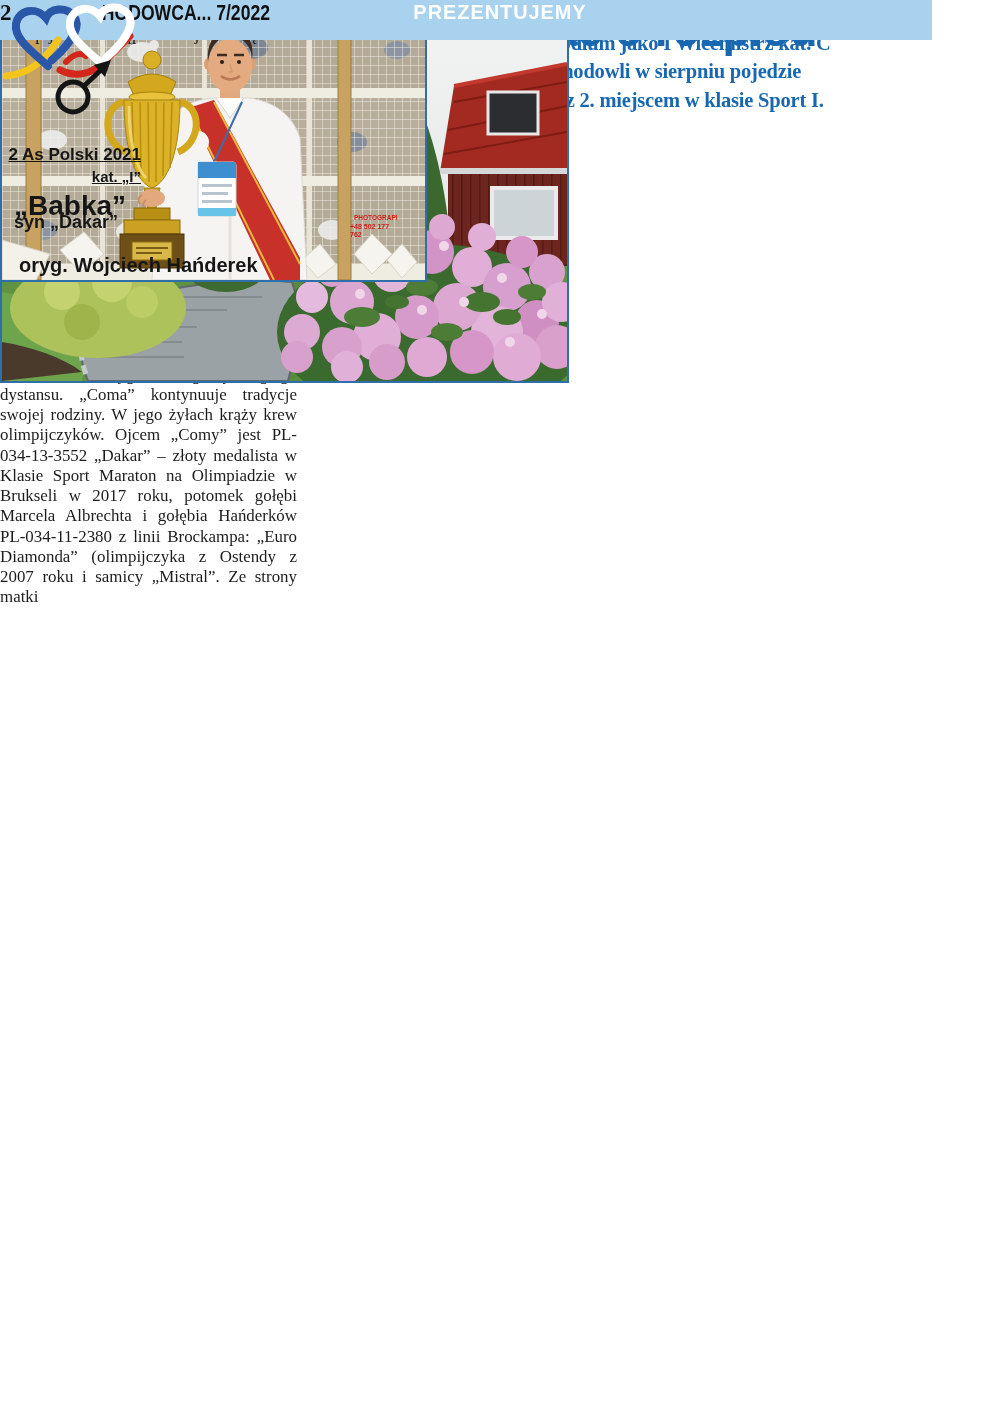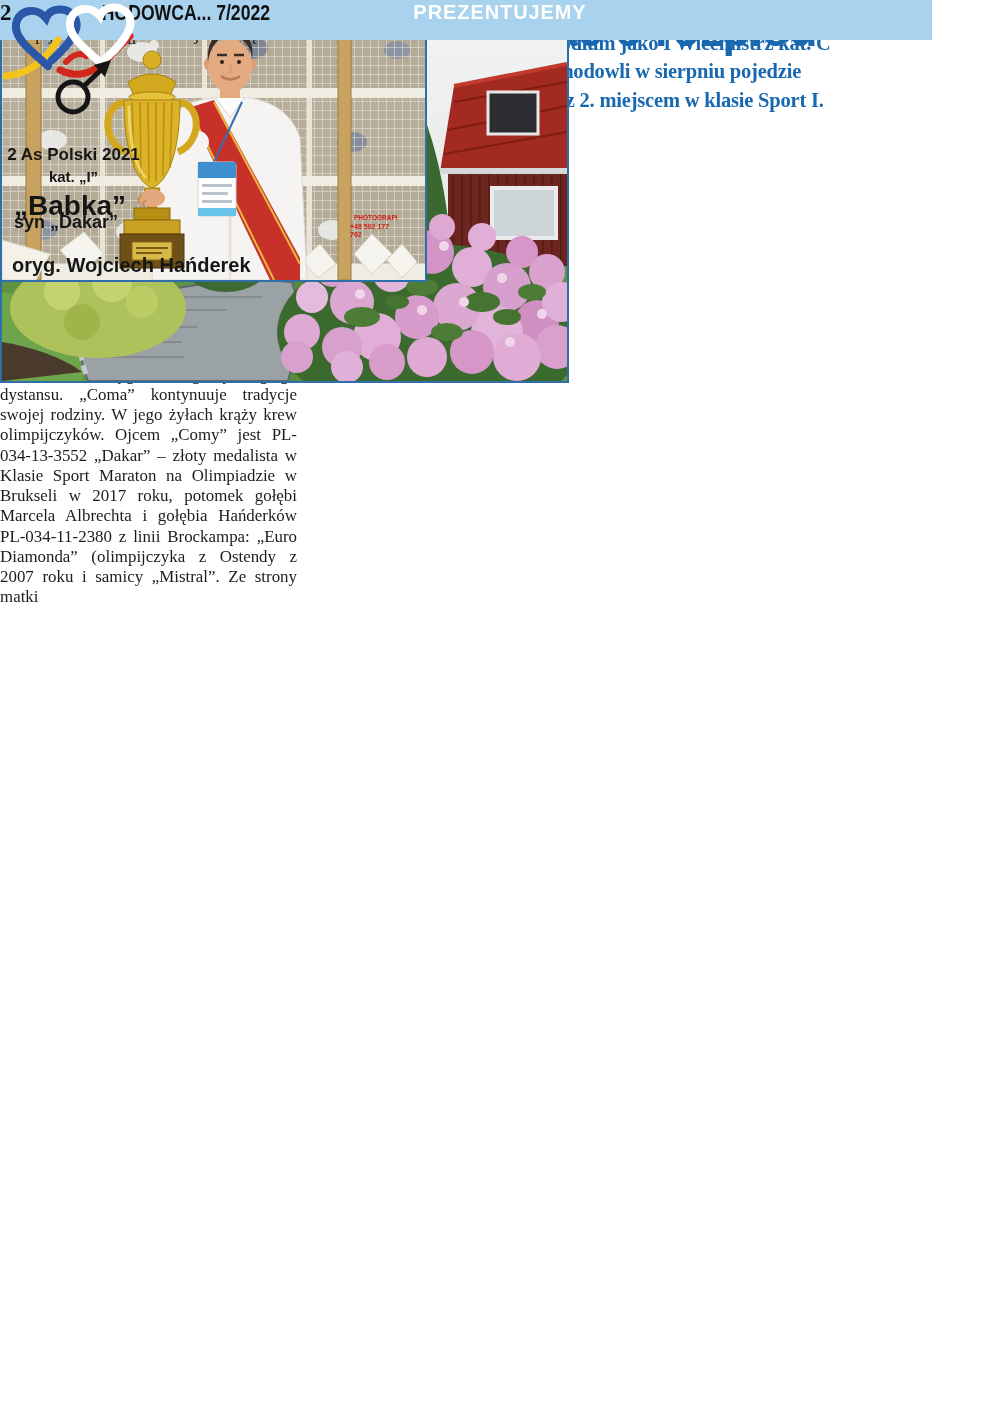--- a/index.html
+++ b/index.html
@@ -38,7 +38,7 @@
   .card-ring{position:absolute;left:14px;top:6px;color:#fff;font:bold 24px "Liberation Sans",sans-serif;letter-spacing:.5px;}
   .card-body{position:absolute;left:0;top:40px;width:395px;height:238px;overflow:hidden;}
   .card-txt{position:absolute;font-family:"Liberation Sans",sans-serif;font-weight:bold;color:#161616;z-index:3;}
-  .ctr{text-align:center;}
+  .ctr{text-align:right;text-decoration:underline;}
   .logo-txt{position:absolute;color:#cf1d13;font:bold 6.5px "Liberation Sans",sans-serif;line-height:8px;z-index:3;}
 
   .right-photo{left:510;top:990;width:423px;height:278px;}

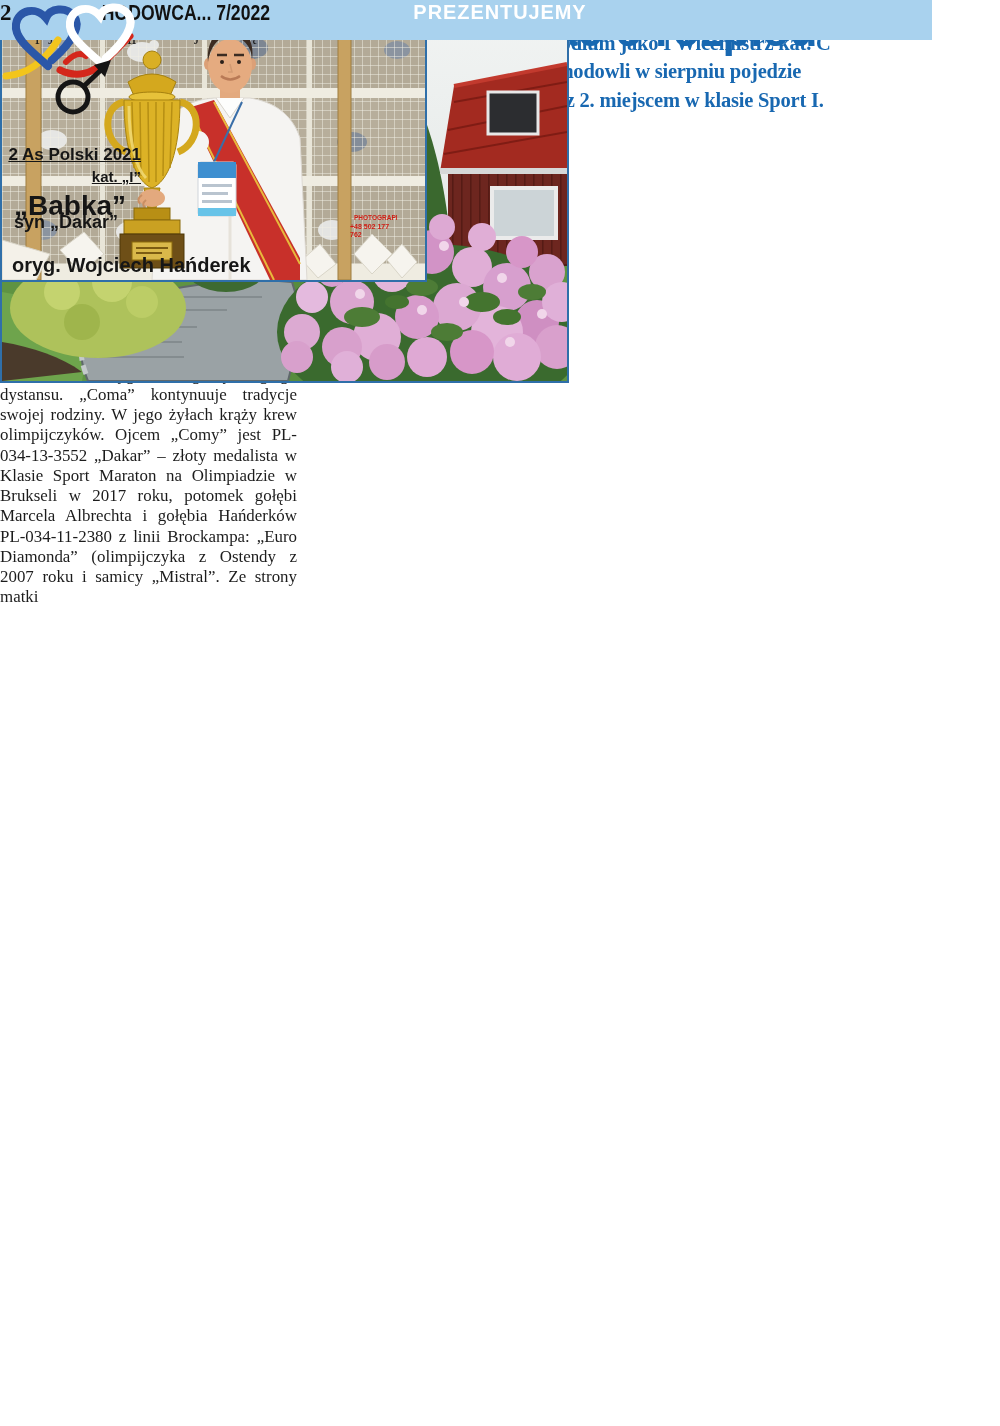--- a/index.html
+++ b/index.html
@@ -318,7 +318,7 @@
       <div class="card-txt ctr" style="left:4px;top:126px;width:135px;font-size:15px;">kat. „I”</div>
       <div class="card-txt" style="left:12px;top:148px;font-size:28px;">„Babka”</div>
       <div class="card-txt" style="left:12px;top:170px;font-size:18px;">syn „Dakar”</div>
-      <div class="card-txt" style="left:10px;top:212px;font-size:20px;">oryg. Wojciech Hańderek</div>
+      <div class="card-txt" style="left:17px;top:212px;font-size:20px;">oryg. Wojciech Hańderek</div>
       <div class="logo-txt" style="left:352px;top:172px;">PHOTOGRAPHY</div>
       <div class="logo-txt" style="left:348px;top:181px;font-size:7px;">+48 502 177 762</div>
     </div>

